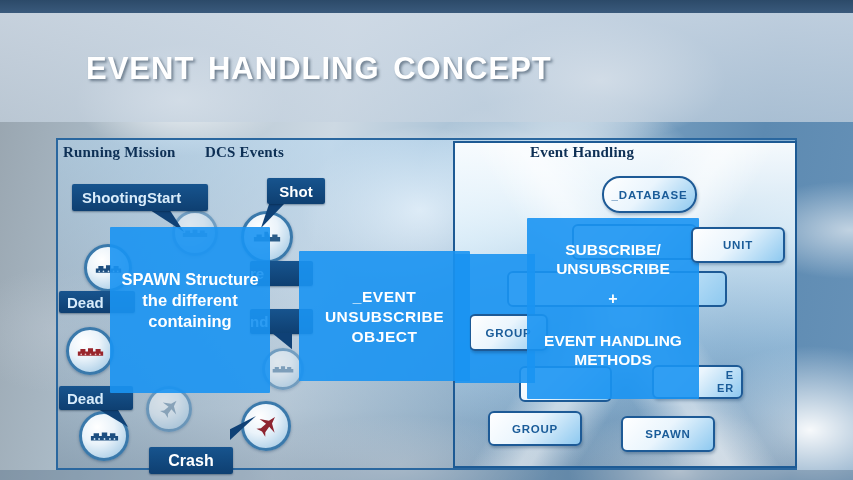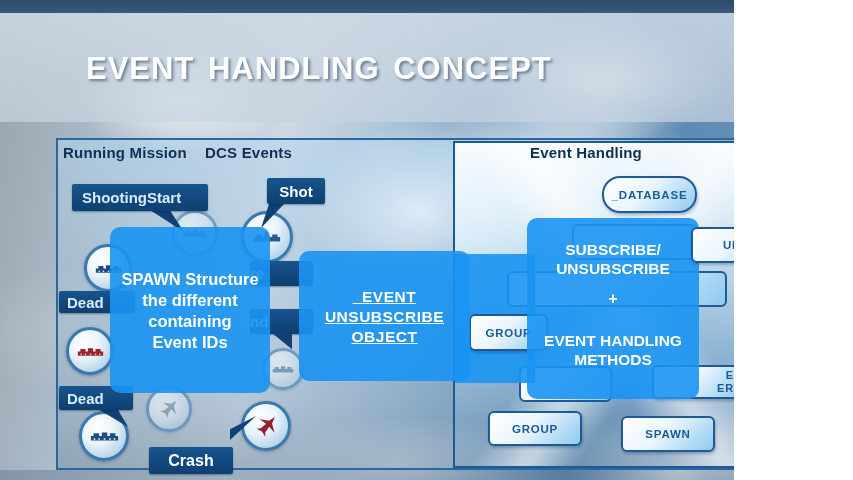--- a/index.html
+++ b/index.html
@@ -4,7 +4,7 @@
 <style>
   html,body{margin:0;padding:0;}
   .stage{
-    position:relative;width:734px;height:480px;overflow:hidden;
+    position:relative;width:853px;height:480px;overflow:hidden;
     font-family:"Liberation Sans","DejaVu Sans",sans-serif;
     background:linear-gradient(100deg,#97a3ad 0%,#aebfcc 18%,#cdd9e3 38%,#a9c2d6 52%,#7ba2c2 68%,#5d8ab1 84%,#6792b8 100%);
   }

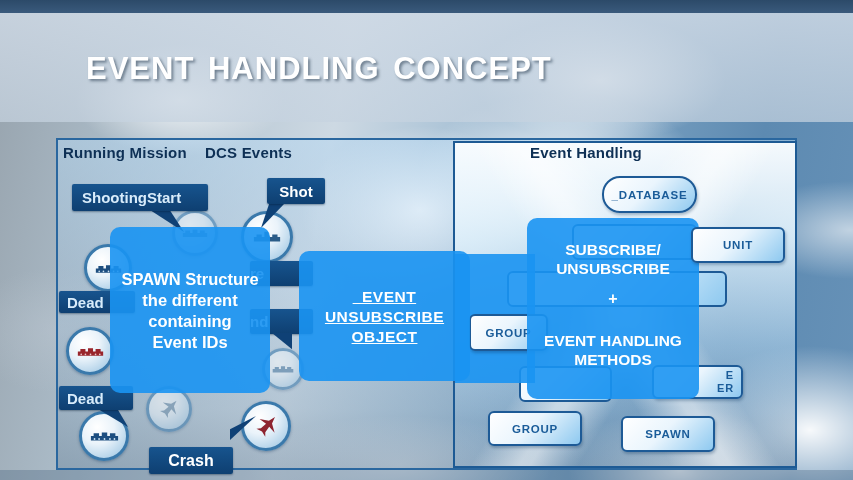--- a/index.html
+++ b/index.html
@@ -39,7 +39,7 @@
       linear-gradient(58deg, rgba(255,255,255,0) 40%, rgba(255,255,255,0.55) 49%, rgba(255,255,255,0.55) 51%, rgba(255,255,255,0) 60%),
       linear-gradient(-58deg, rgba(255,255,255,0) 40%, rgba(255,255,255,0.55) 49%, rgba(255,255,255,0.55) 51%, rgba(255,255,255,0) 60%),
       linear-gradient(180deg,rgba(250,253,255,0.95) 0%,rgba(225,242,252,0.8) 30%,rgba(180,215,240,0.5) 62%,rgba(138,178,212,0.25) 86%,rgba(130,168,202,0.2) 100%);}
-  .hdr{z-index:10;color:#0e3055;font-size:15px;font-weight:bold;letter-spacing:0.2px;}
+  .hdr{z-index:10;color:#0e3055;font-size:15px;font-weight:bold;letter-spacing:0.2px;font-family:Liberation Serif, serif;}
   
   .evlabel{z-index:64;background:linear-gradient(180deg,#17548e,#0e3f71);
     color:#d8ecfb;font-weight:bold;font-size:15px;display:flex;align-items:center;

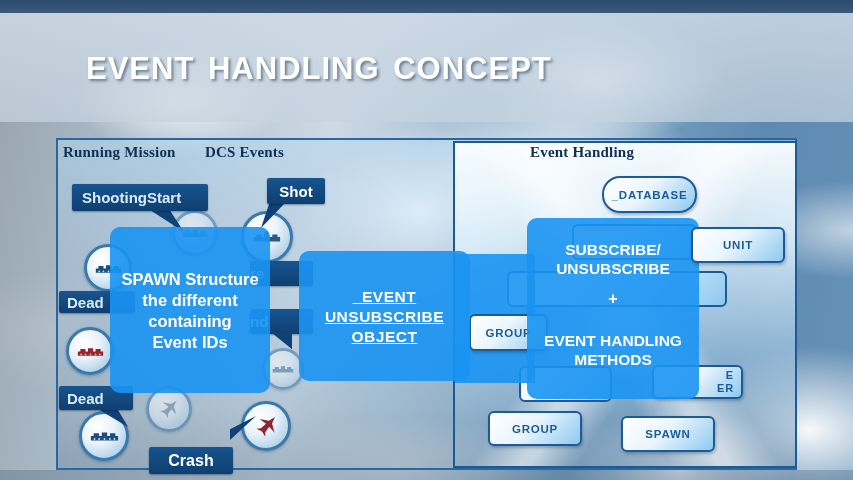--- a/index.html
+++ b/index.html
@@ -65,7 +65,7 @@
   .cbox.mid-z{z-index:71;}
   
   .callout{z-index:72;background:rgba(25,148,242,0.9);color:#fff;font-weight:bold;text-align:center;
-    border-radius:10px;}
+    border-radius:1px;}
   .callout .ln{display:block;}
   .co-left{left:110px;top:227px;width:160px;height:166px;font-size:16.5px;line-height:21px;padding-top:42px;box-sizing:border-box;}
   .co-mid{left:299px;top:251px;width:171px;height:130px;font-size:15.5px;line-height:20px;letter-spacing:0.5px;padding-top:36px;box-sizing:border-box;text-decoration:underline;}

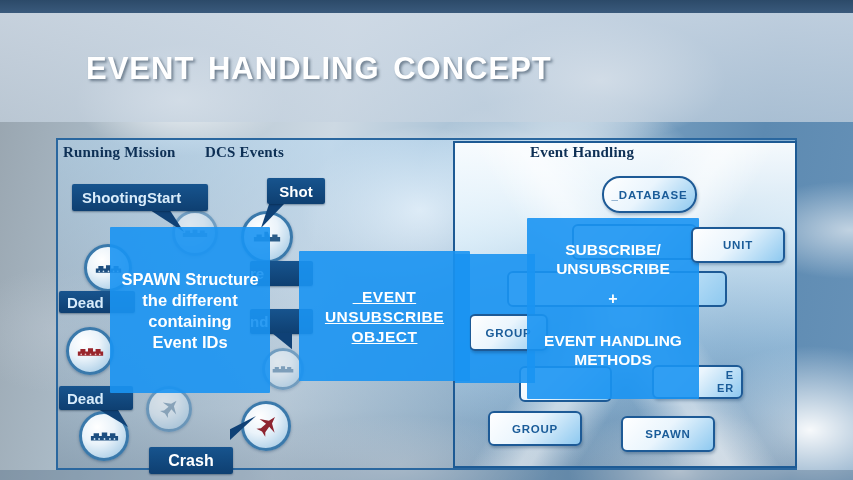--- a/index.html
+++ b/index.html
@@ -68,7 +68,7 @@
     border-radius:1px;}
   .callout .ln{display:block;}
   .co-left{left:110px;top:227px;width:160px;height:166px;font-size:16.5px;line-height:21px;padding-top:42px;box-sizing:border-box;}
-  .co-mid{left:299px;top:251px;width:171px;height:130px;font-size:15.5px;line-height:20px;letter-spacing:0.5px;padding-top:36px;box-sizing:border-box;text-decoration:underline;}
+  .co-mid{left:299px;top:251px;width:171px;height:130px;font-size:15.5px;line-height:20px;letter-spacing:0.5px;padding-top:36px;box-sizing:border-box;}
   .co-bridge{left:455px;top:254px;width:80px;height:129px;z-index:70;border-radius:0;}
   .co-right{left:527px;top:218px;width:172px;height:181px;font-size:15.5px;line-height:19px;padding-top:22px;box-sizing:border-box;}
   .co-right .plus{margin-top:11px;font-size:16px;}

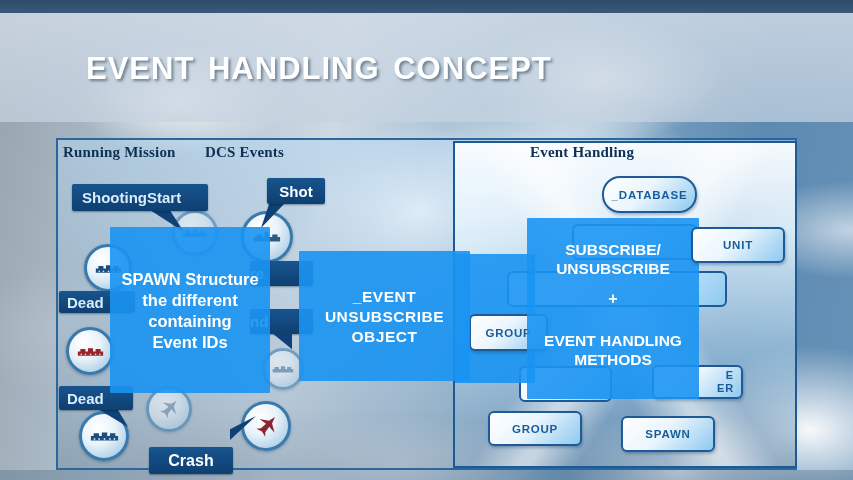--- a/index.html
+++ b/index.html
@@ -207,7 +207,6 @@
     <span class="ln">SPAWN Structure</span>
     <span class="ln">the different</span>
     <span class="ln">containing</span>
-    <span class="ln">Event IDs</span>
   </div>
 
   <div class="abs callout co-mid">

